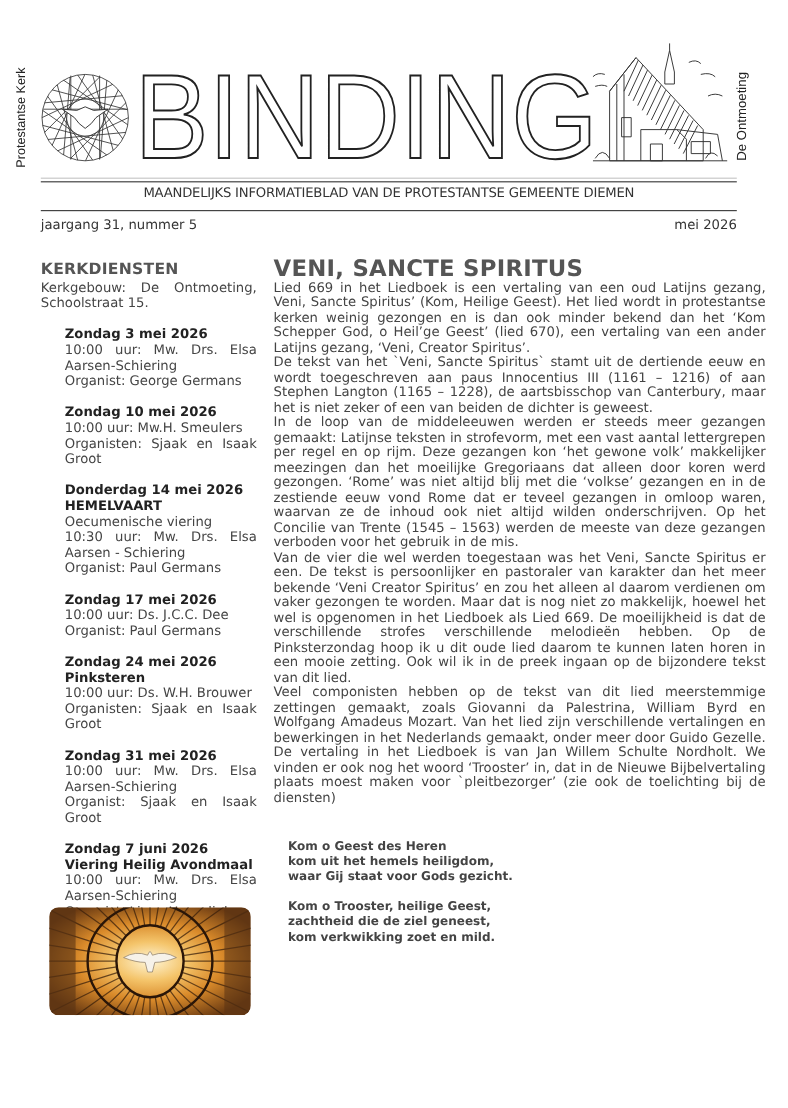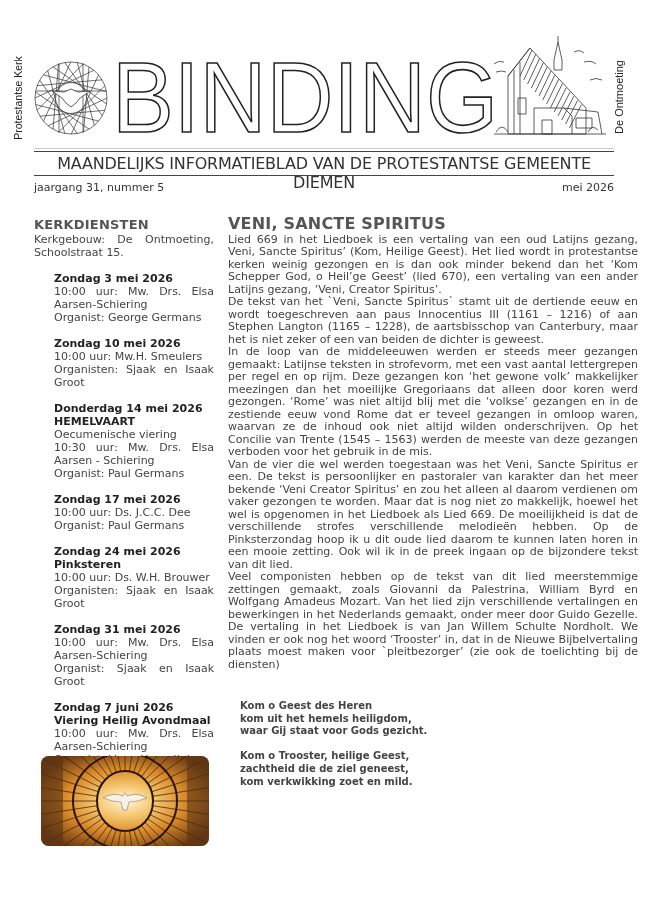--- a/index.html
+++ b/index.html
@@ -20,7 +20,7 @@
 
   .rule { position: absolute; left: 34px; width: 580px; height: 1px; background: #444; }
   #subtitle { position: absolute; left: 34px; width: 580px; top: 154px; text-align: center;
-      font-size: 16px; letter-spacing: -0.2px; color: #333; }
+      font-size: 11px; letter-spacing: -0.2px; color: #333; }
   #issue { position: absolute; left: 34px; top: 181px; font-size: 11px; color: #333; }
   #date { position: absolute; right: 43px; top: 181px; font-size: 11px; color: #333; }
 

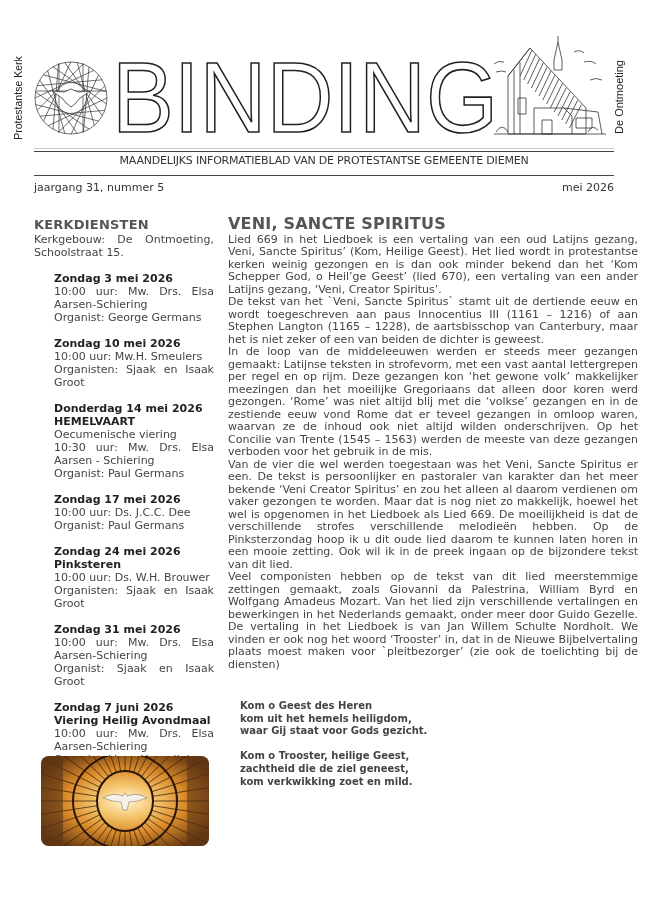--- a/index.html
+++ b/index.html
@@ -36,7 +36,7 @@
 
   
   #right-col { position: absolute; left: 228px; top: 218px; width: 410px; font-size: 11px; line-height: 12.5px; color: #444; }
-  #right-col h2 { margin: 0 0 3px 0; font-size: 16px; font-weight: bold; color: #555; letter-spacing: 0.2px; }
+  #right-col h2 { margin: 0 0 3px 0; font-size: 19px; font-weight: bold; color: #555; letter-spacing: 0.2px; }
   #right-col p { margin: 0; text-align: justify; }
   #right-col p.gap { }
 

